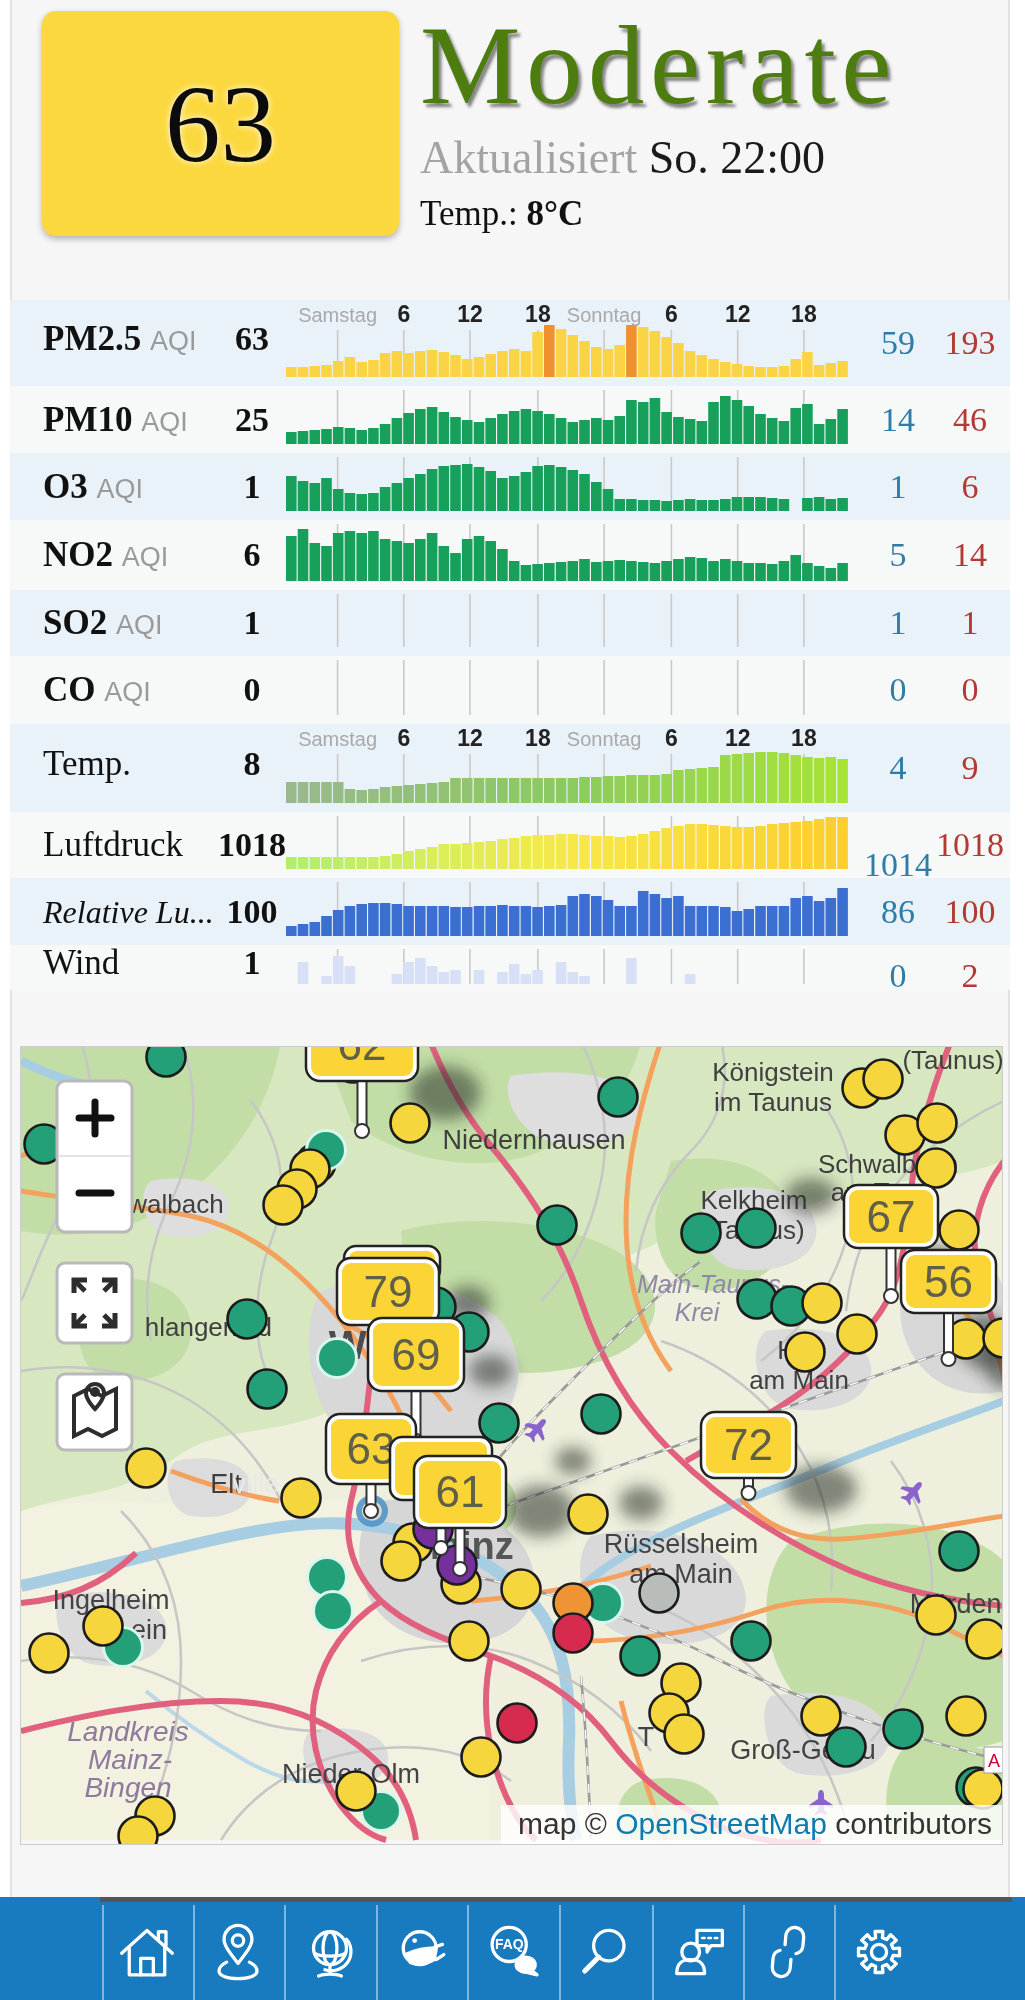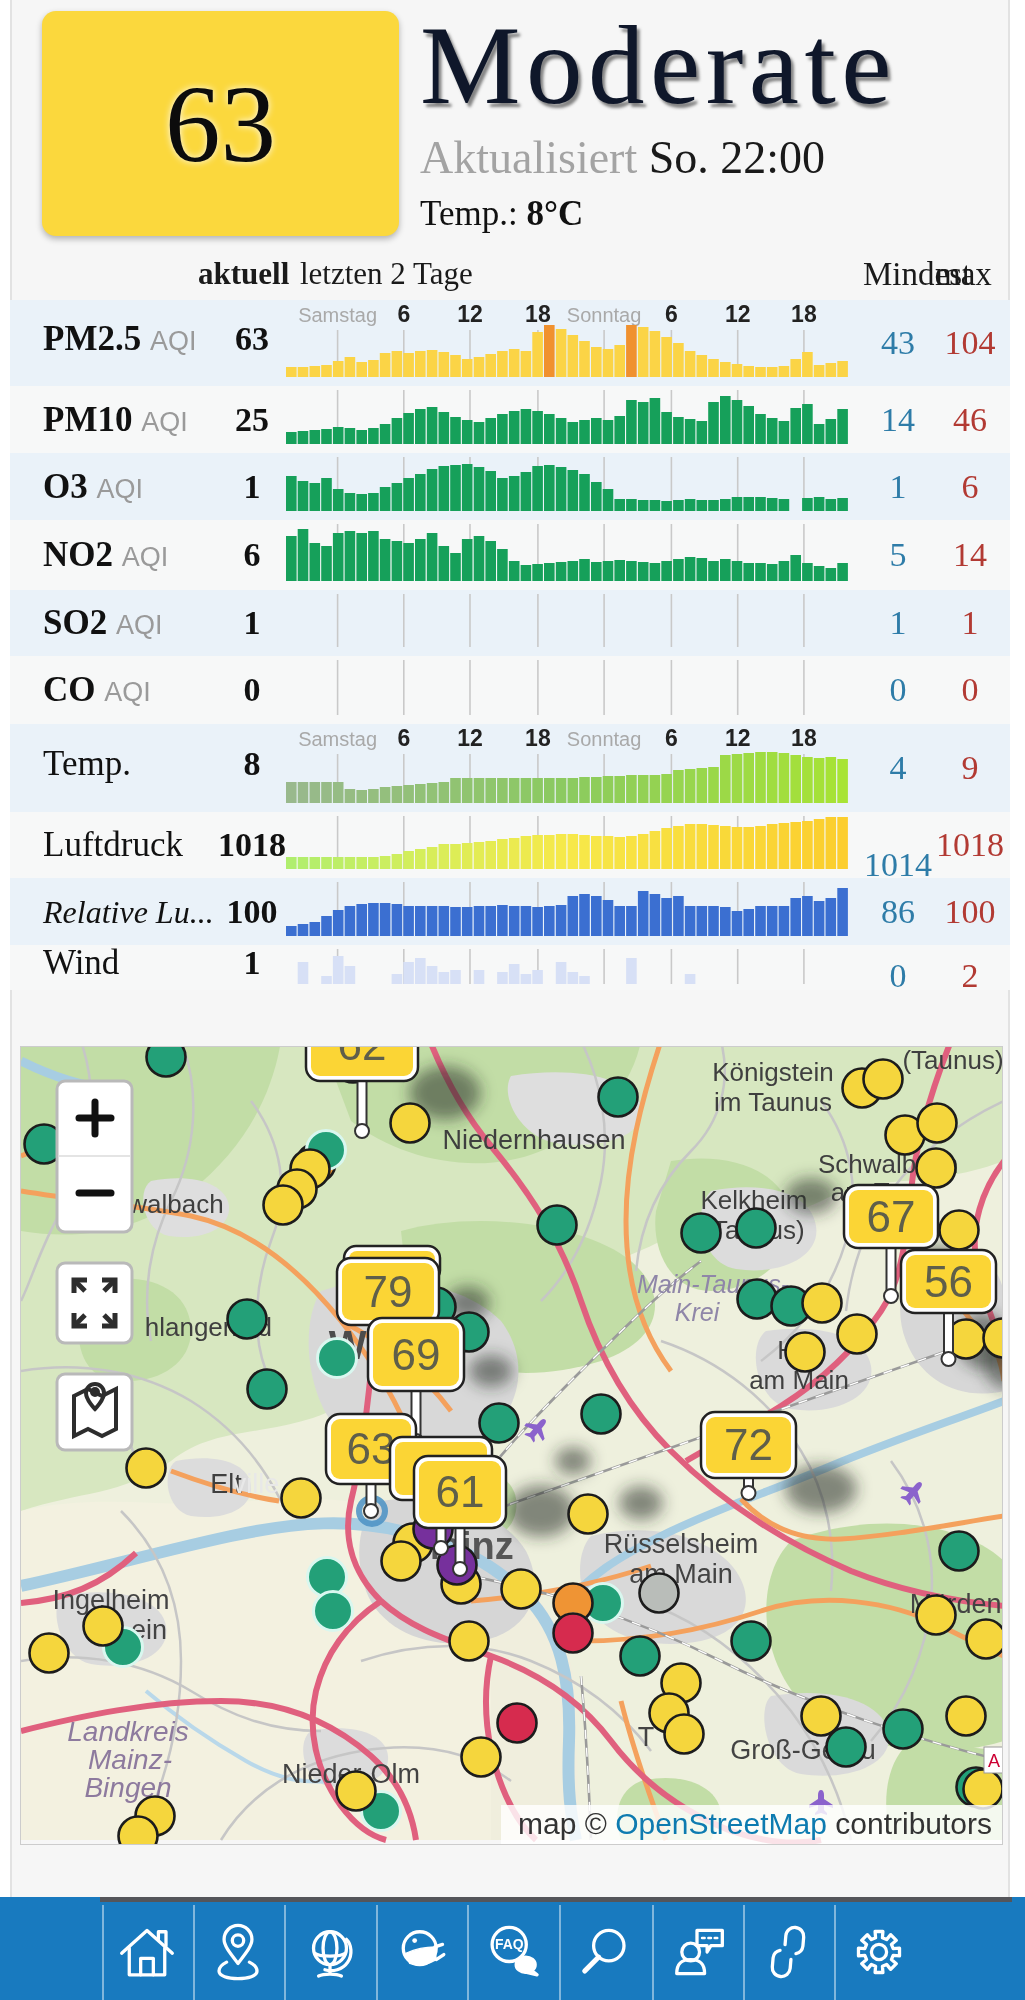--- a/index.html
+++ b/index.html
@@ -10,7 +10,7 @@
 <div style="position:absolute;left:42px;top:11px;width:357px;height:225px;background:#fbd83d;border-radius:14px;box-shadow:0 3px 6px rgba(0,0,0,.28);display:flex;align-items:center;justify-content:center;">
   <span style="font-family:'Liberation Serif',serif;font-size:111px;color:#0c0c0c;text-shadow:0 0 7px rgba(255,255,255,.95);">63</span>
 </div>
-<div style="position:absolute;left:420px;top:6px;font-family:'Liberation Serif',serif;font-size:113px;line-height:1.05;letter-spacing:5.5px;color:#0f172a;text-shadow:3px 4px 3px rgba(60,60,60,.62);">Moderate</div>
+<div style="position:absolute;left:420px;top:6px;font-family:'Liberation Serif',serif;font-size:113px;line-height:1.05;letter-spacing:5.5px;color:#4d7c0f;text-shadow:3px 4px 3px rgba(60,60,60,.62);">Moderate</div>
 <div style="position:absolute;left:420px;top:131px;font-family:'Liberation Serif',serif;font-size:46px;color:#1a1a1a;"><span style="color:#a3a3a3;">Aktualisiert</span> So. 22:00</div>
 <div style="position:absolute;left:420px;top:194px;font-family:'Liberation Serif',serif;font-size:35px;color:#111;">Temp.: <b>8°C</b></div>
 

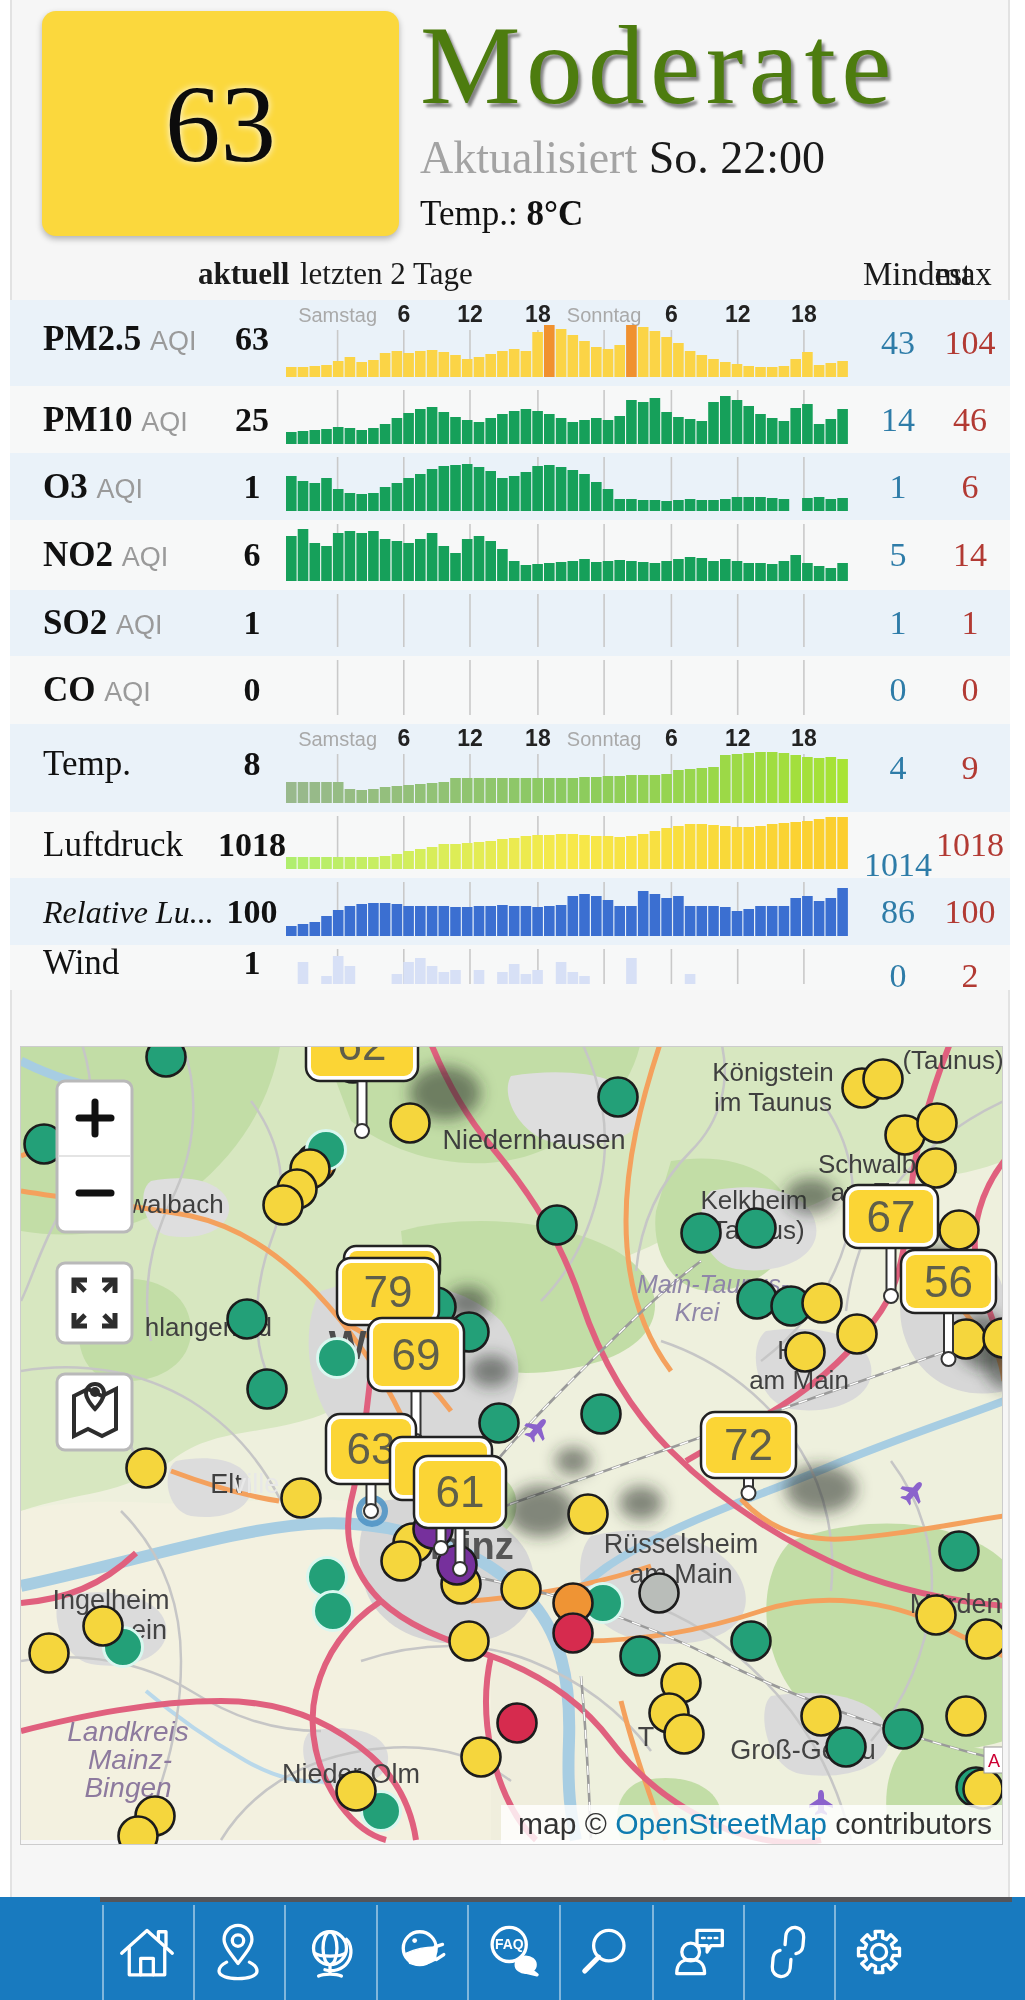--- a/index.html
+++ b/index.html
@@ -15,12 +15,6 @@
 <div style="position:absolute;left:420px;top:194px;font-family:'Liberation Serif',serif;font-size:35px;color:#111;">Temp.: <b>8°C</b></div>
 
 <div style="position:absolute;left:10px;top:0;width:1000px;height:990px;overflow:hidden;">
-    <div style="position:absolute;left:0;top:256px;width:1000px;height:40px;font-family:'Liberation Serif',serif;font-size:33px;color:#1a1a1a;">
-      <span style="position:absolute;left:188px;font-weight:bold;font-size:31px;">aktuell</span>
-      <span style="position:absolute;left:290px;font-size:31px;">letzten 2 Tage</span>
-      <span style="position:absolute;left:853px;">Mindest</span>
-      <span style="position:absolute;left:925px;">max</span>
-    </div>
     <div style="position:absolute;left:0;top:300px;width:1000px;height:86px;background:#eaf2f9;font-family:'Liberation Serif',serif;color:#111;">
       <div style="position:absolute;left:33px;top:39px;transform:translateY(-50%);font-weight:bold;font-size:35px;white-space:nowrap;">PM2.5 <span style="font-family:'Liberation Sans',sans-serif;font-size:27px;color:#9a9a9a;font-weight:normal;">AQI</span></div>
       <div style="position:absolute;left:242px;top:39px;transform:translate(-50%,-50%);font-weight:bold;font-size:34px;">63</div>

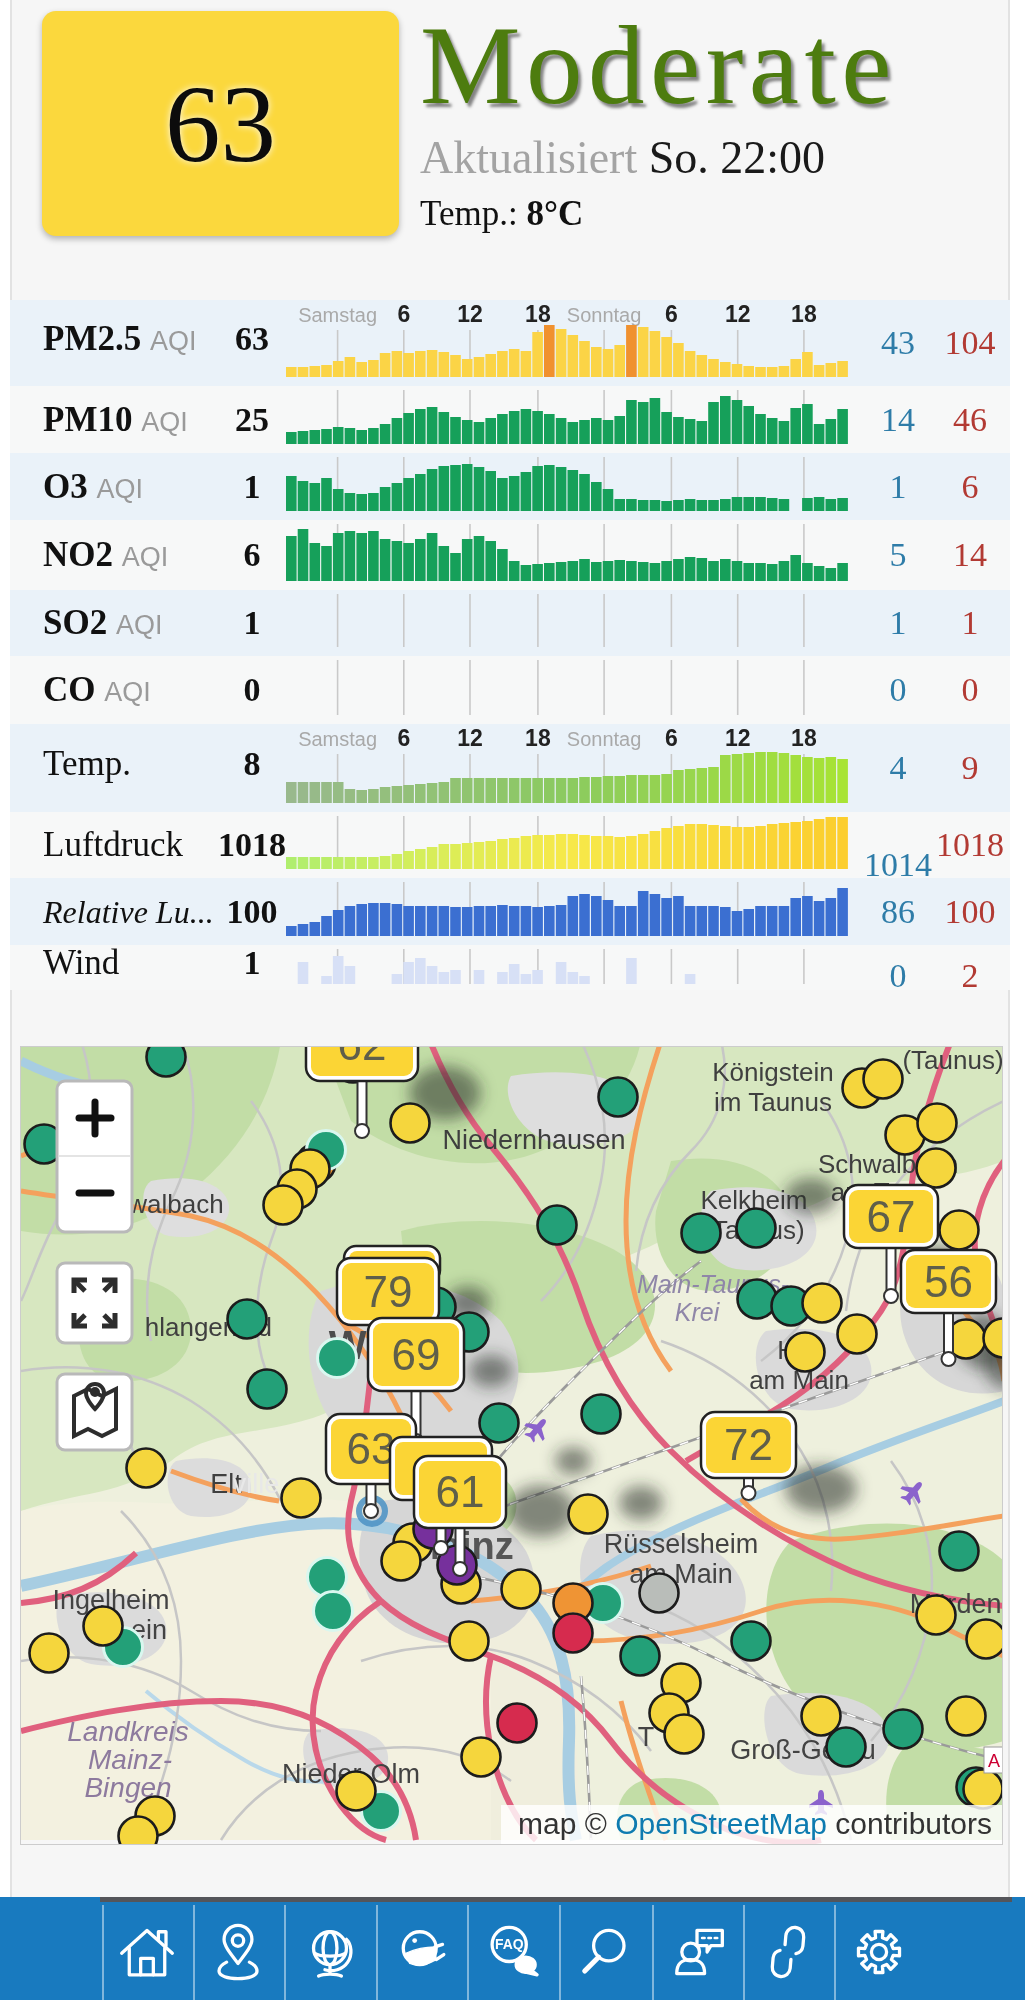--- a/index.html
+++ b/index.html
@@ -84,7 +84,7 @@
         <rect x="539.5" y="63.0" width="10.6" height="14" fill="#fbd446"></rect>
         <rect x="551.3" y="61.0" width="10.6" height="16" fill="#fbd446"></rect>
       </svg>
-      <div style="position:absolute;left:888px;top:43px;transform:translate(-50%,-50%);font-size:34px;color:#2e7ca8;">43</div>
+      <div style="position:absolute;left:888px;top:43px;transform:translate(-50%,-50%);font-size:34px;color:#2e7ca8;">59</div>
       <div style="position:absolute;left:960px;top:43px;transform:translate(-50%,-50%);font-size:34px;color:#b23a33;">104</div>
     </div>
     <div style="position:absolute;left:0;top:386px;width:1000px;height:67px;background:#f7f8f8;font-family:'Liberation Serif',serif;color:#111;">

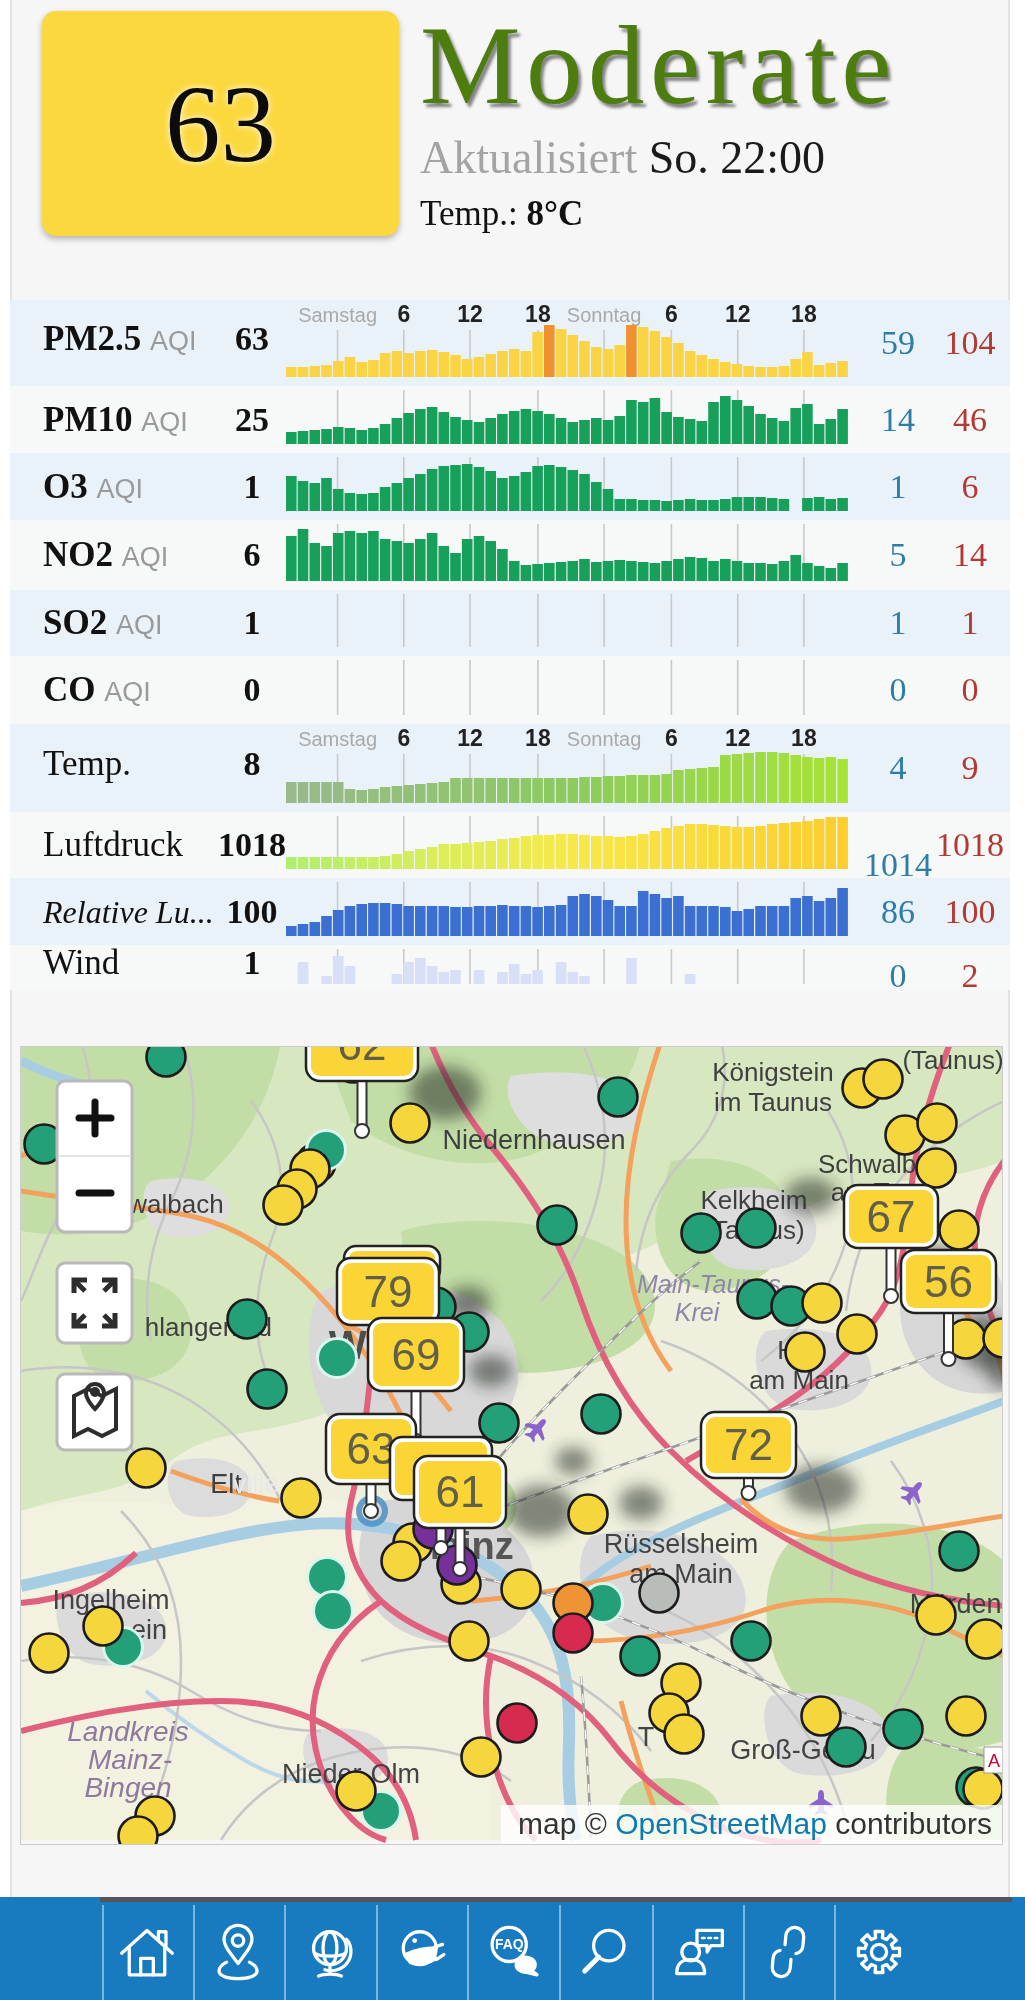--- a/index.html
+++ b/index.html
@@ -85,7 +85,7 @@
         <rect x="551.3" y="61.0" width="10.6" height="16" fill="#fbd446"></rect>
       </svg>
       <div style="position:absolute;left:888px;top:43px;transform:translate(-50%,-50%);font-size:34px;color:#2e7ca8;">59</div>
-      <div style="position:absolute;left:960px;top:43px;transform:translate(-50%,-50%);font-size:34px;color:#b23a33;">104</div>
+      <div style="position:absolute;left:960px;top:43px;transform:translate(-50%,-50%);font-size:34px;color:#b23a33;">193</div>
     </div>
     <div style="position:absolute;left:0;top:386px;width:1000px;height:67px;background:#f7f8f8;font-family:'Liberation Serif',serif;color:#111;">
       <div style="position:absolute;left:33px;top:34px;transform:translateY(-50%);font-weight:bold;font-size:35px;white-space:nowrap;">PM10 <span style="font-family:'Liberation Sans',sans-serif;font-size:27px;color:#9a9a9a;font-weight:normal;">AQI</span></div>

